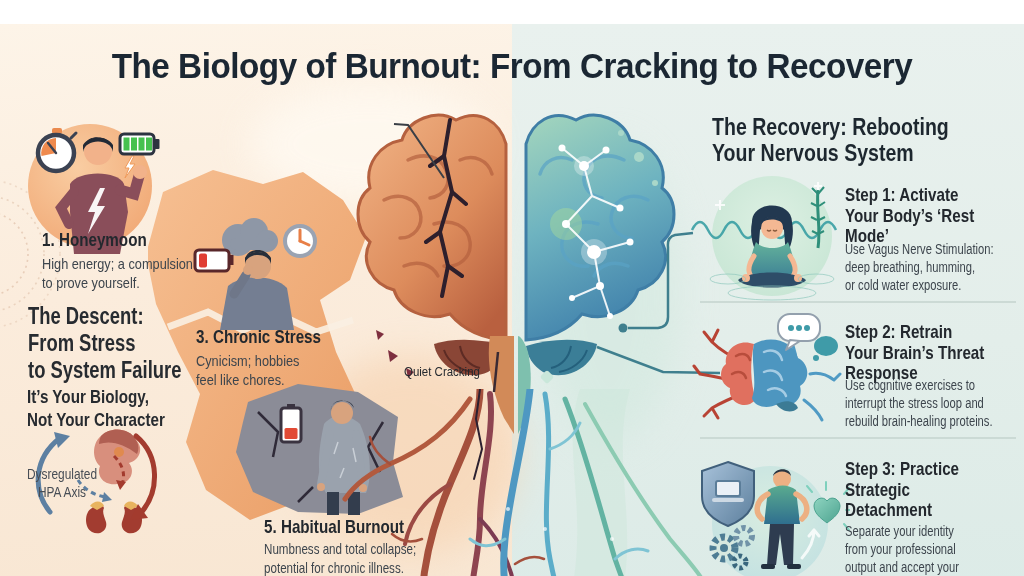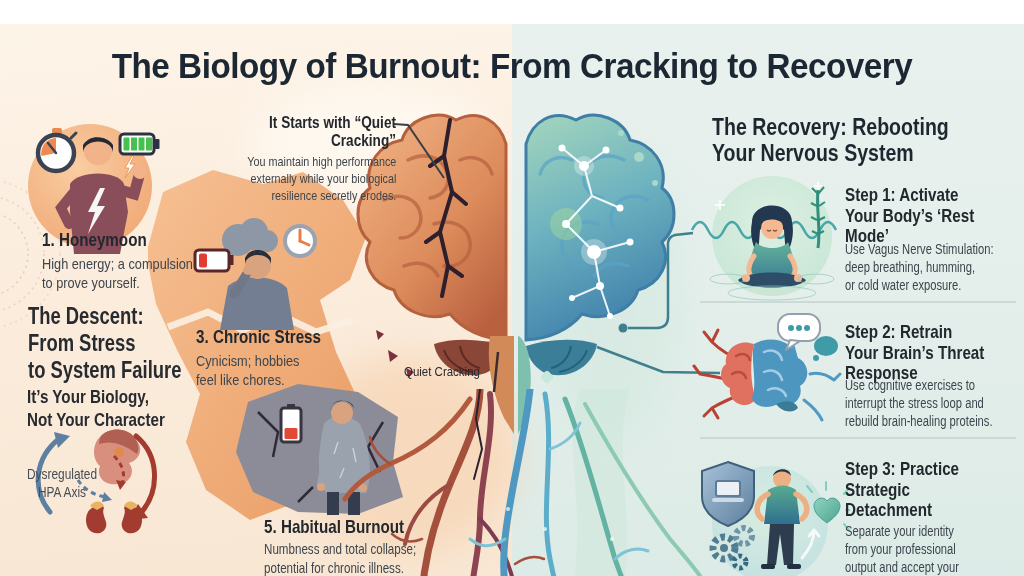--- a/index.html
+++ b/index.html
@@ -302,12 +302,6 @@
   <div class="abs body-t pre condL" style="left:264px;top:516px;width:230px;font-size:14.5px;">Numbness and total collapse;
 potential for chronic illness.</div>
 
-  <div class="abs" style="left:156px;top:90px;width:240px;text-align:right;">
-    <div class="h condR" style="font-size:17px;display:inline-block;">It Starts with “Quiet Cracking”</div>
-    <div class="body-t pre condR" style="font-size:13.5px;margin-top:2px;display:inline-block;">You maintain high performance
-externally while your biological
-resilience secretly erodes.</div>
-  </div>
   <div class="abs body-t" style="left:404px;top:339px;font-size:13.5px;color:#24292f;transform:scaleX(.85);transform-origin:0 0;">Quiet Cracking</div>
 
   <div class="abs h pre condL85" style="left:712px;top:91px;width:300px;font-size:23px;line-height:1.12;color:#1d272f;">The Recovery: Rebooting

